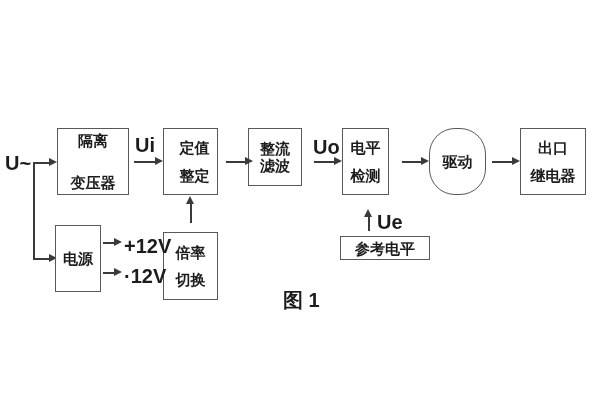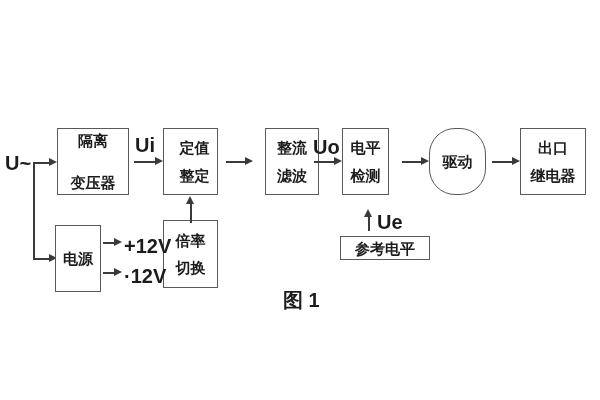--- a/index.html
+++ b/index.html
@@ -69,7 +69,7 @@
     <span>整定</span>
   </div>
 
-  <div class="box" style="left:265px;top:128px;width:54px;height:67px;">
+  <div class="box" style="left:248px;top:128px;width:54px;height:58px;justify-content:center;">
     <span>整流</span>
     <span>滤波</span>
   </div>

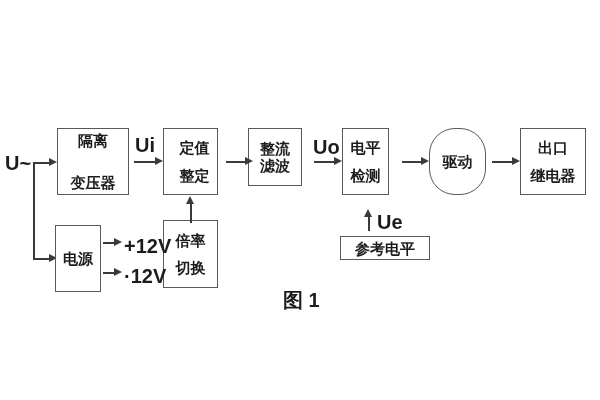--- a/index.html
+++ b/index.html
@@ -109,7 +109,7 @@
     <span>电源</span>
   </div>
 
-  <div class="box" style="left:163px;top:220px;width:55px;height:68px;">
+  <div class="box" style="left:163px;top:232px;width:55px;height:68px;">
     <span>倍率</span>
     <span>切换</span>
   </div>

